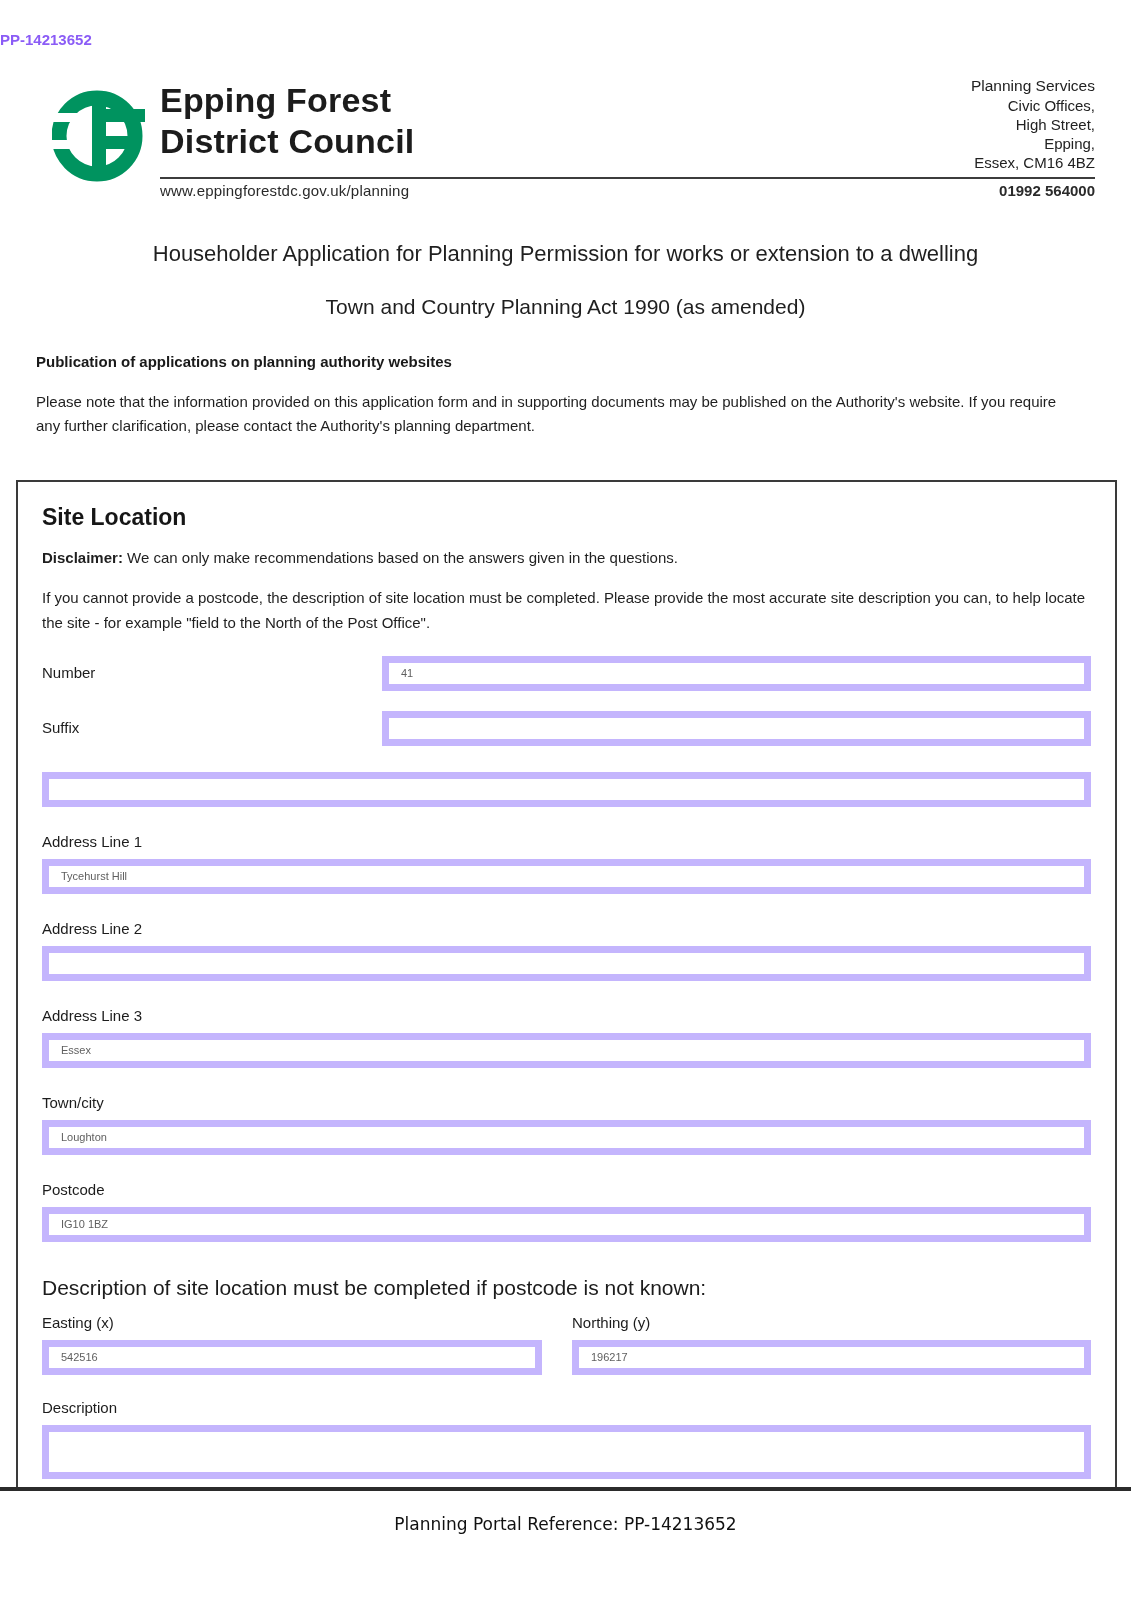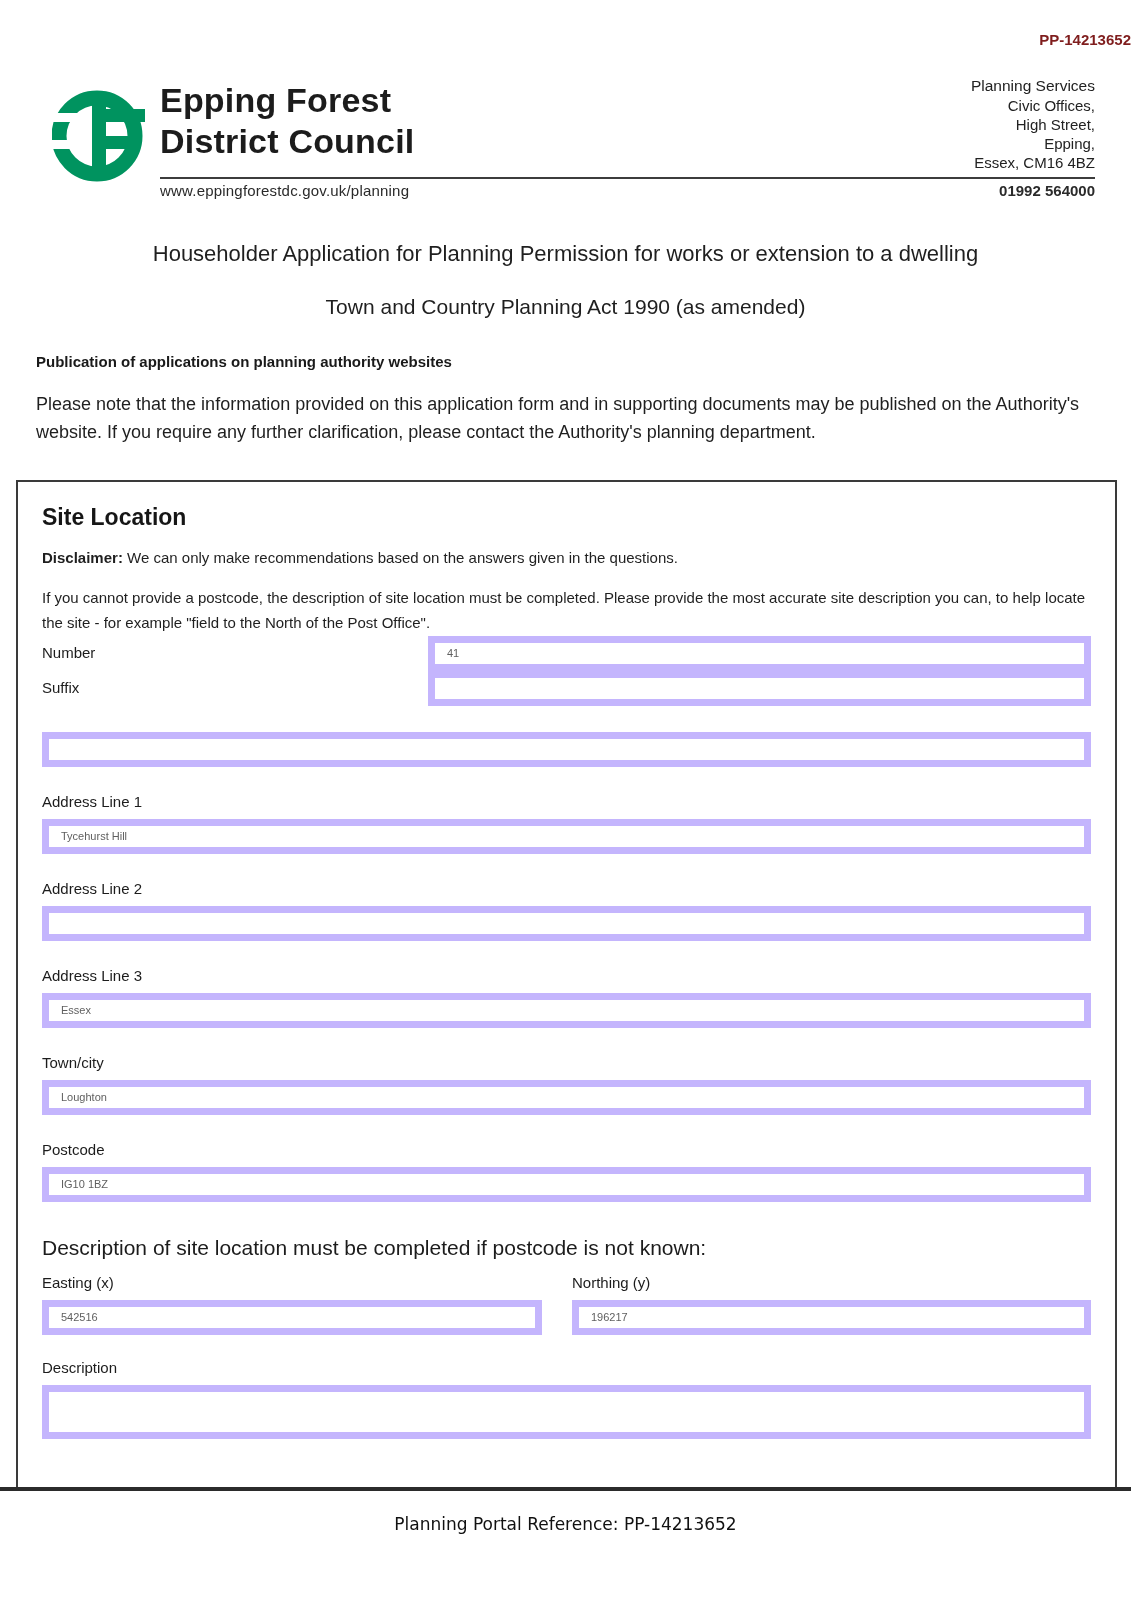--- a/index.html
+++ b/index.html
@@ -21,10 +21,10 @@
   
   .ref-top {
     padding-top: 31px;
-    text-align: right;
+    text-align: left;
     font-weight: bold;
     font-size: 15px;
-    color: #7f1d1d;
+    color: #8b5cf6;
   }
 
   

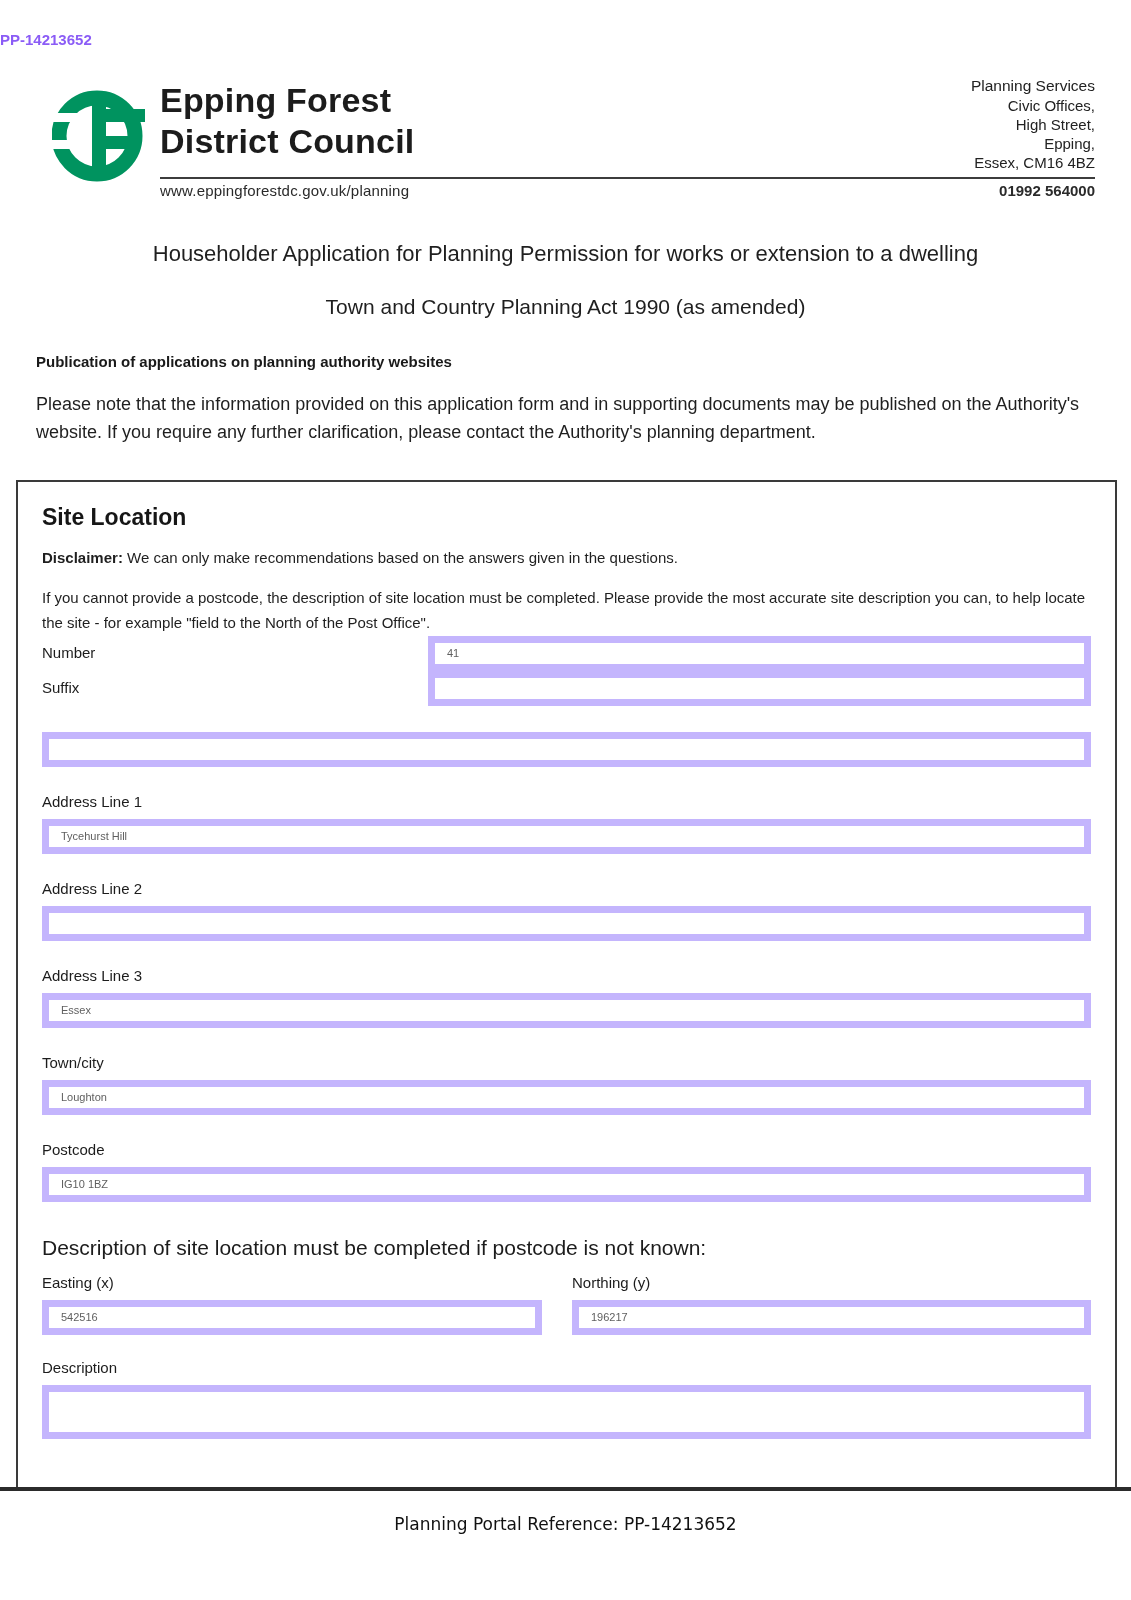--- a/index.html
+++ b/index.html
@@ -89,7 +89,7 @@
   }
   .pub-body {
     margin: 20px 36px 0 36px;
-    font-size: 18px;
+    font-size: 15px;
     line-height: 1.6;
     color: #1f1f1f;
     max-width: 1046px;

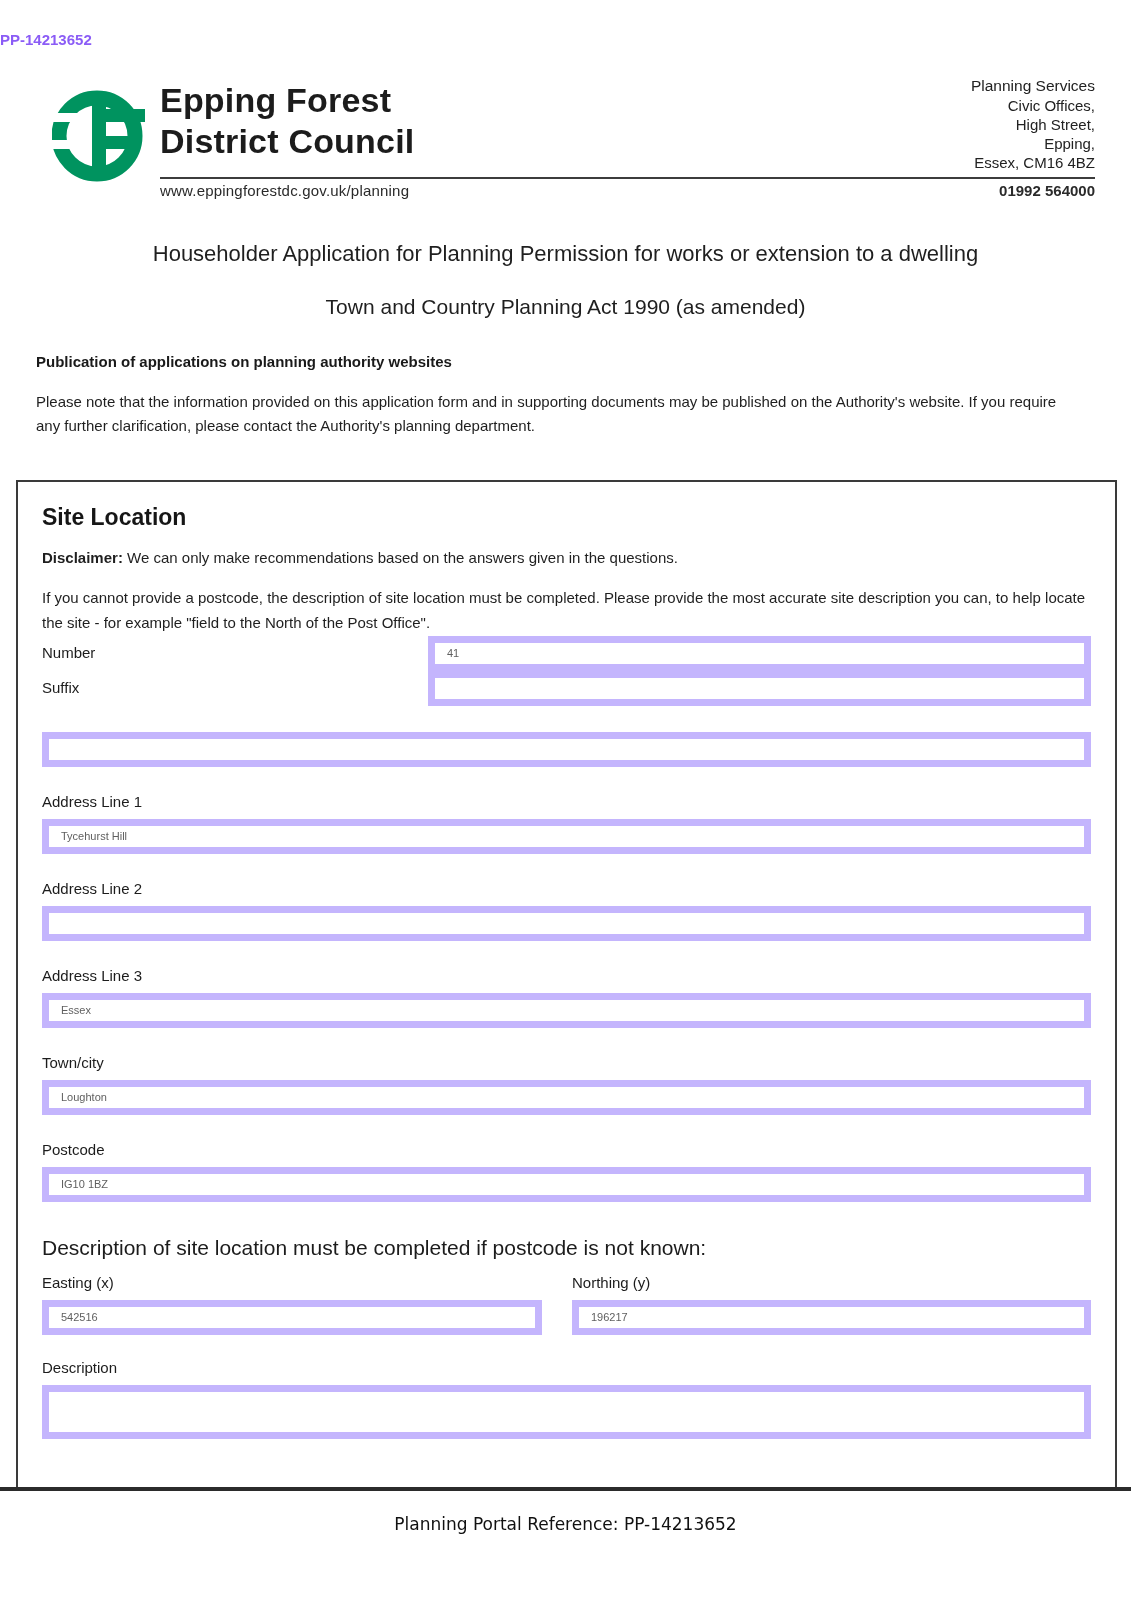--- a/index.html
+++ b/index.html
@@ -129,7 +129,7 @@
   .field-inline {
     display: flex;
     align-items: center;
-    gap: 46px;
+    margin-top: 20px;
   }
   .field-inline .lbl {
     flex: 0 0 340px;

